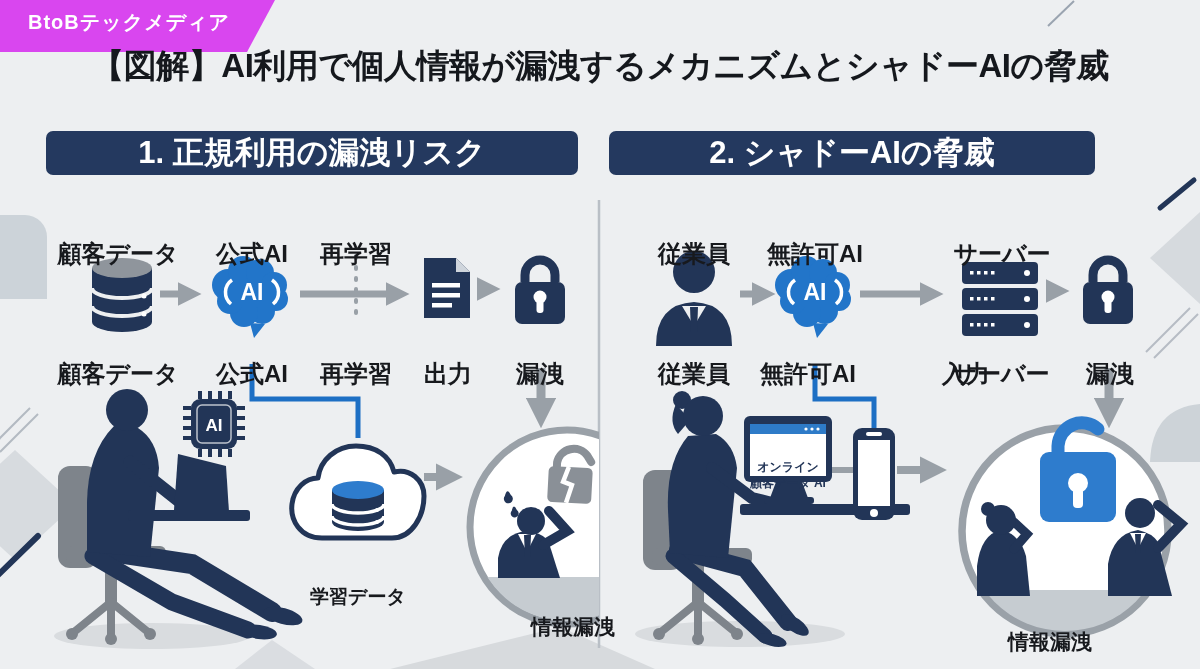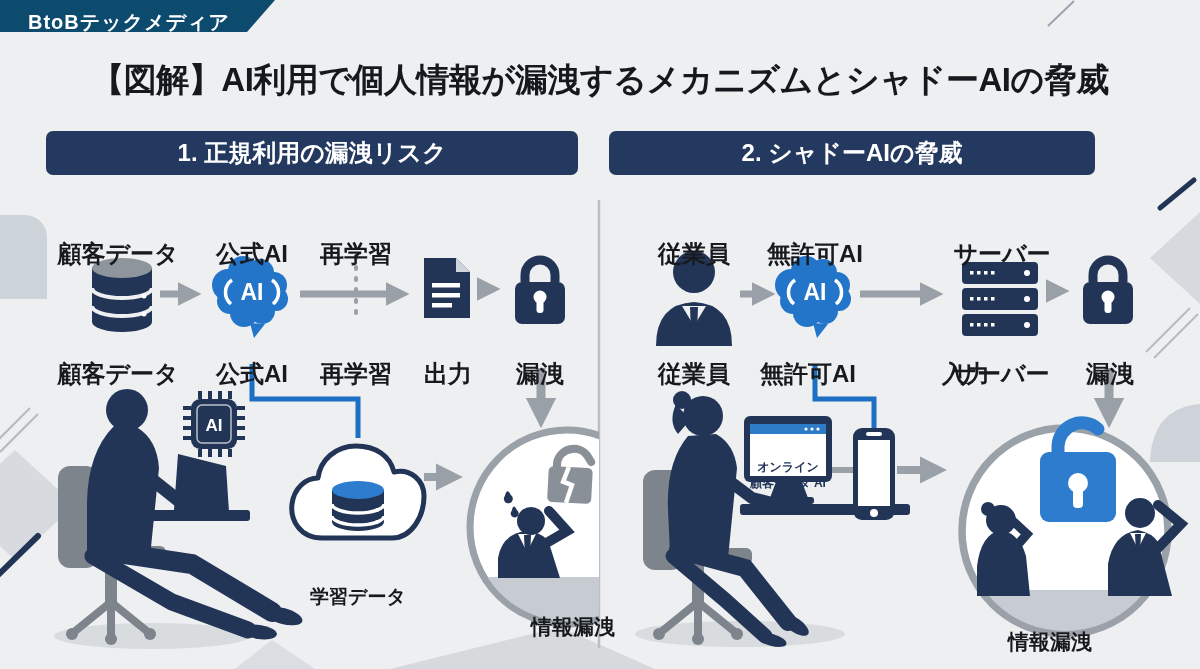--- a/index.html
+++ b/index.html
@@ -9,8 +9,8 @@
     font-family:"Liberation Sans","DejaVu Sans",sans-serif;
   }
   .badge{
-    position:absolute;left:0;top:0;height:32px;width:275px;
-    background:#0c4a6e;color:#fff;font-size:20px;font-weight:700;
+    position:absolute;left:0;top:0;height:52px;width:275px;
+    background:#d946ef;color:#fff;font-size:20px;font-weight:700;
     line-height:44px;padding-left:28px;box-sizing:border-box;
     clip-path:polygon(0 0,275px 0,247px 100%,0 100%);
     letter-spacing:1px;

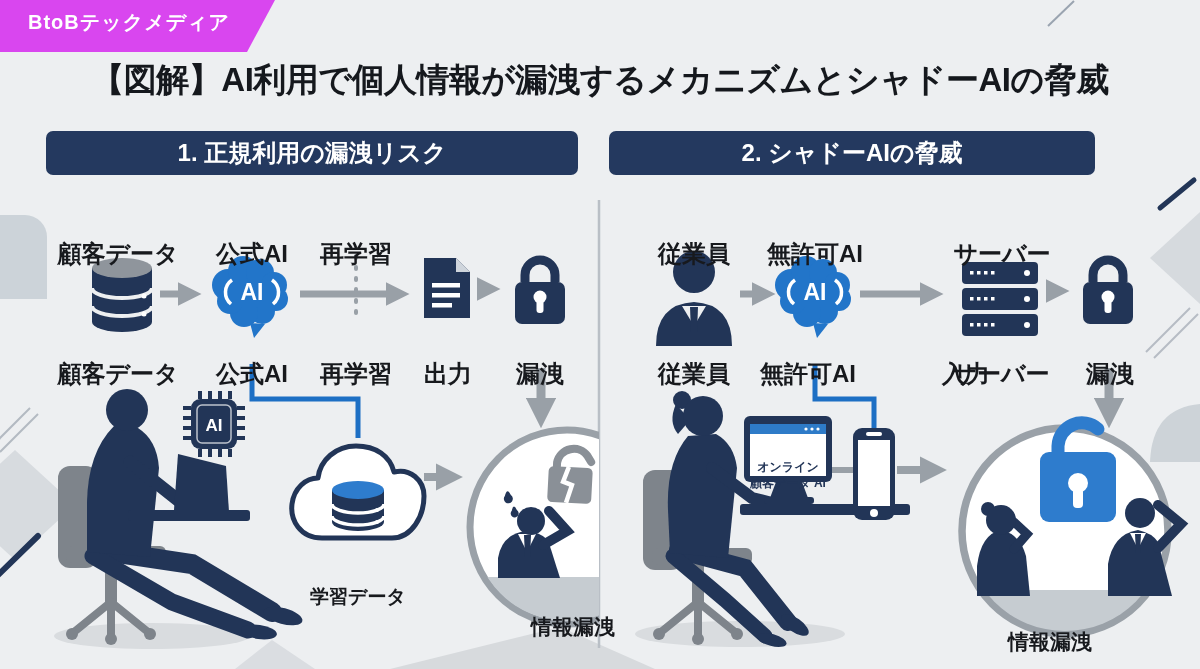--- a/index.html
+++ b/index.html
@@ -16,7 +16,7 @@
     letter-spacing:1px;
   }
   .title{
-    position:absolute;left:0;right:0;top:58px;text-align:center;
+    position:absolute;left:0;right:0;top:44px;text-align:center;
     font-size:33px;font-weight:900;color:#15181d;letter-spacing:-0.5px;
   }
   .panel-header{

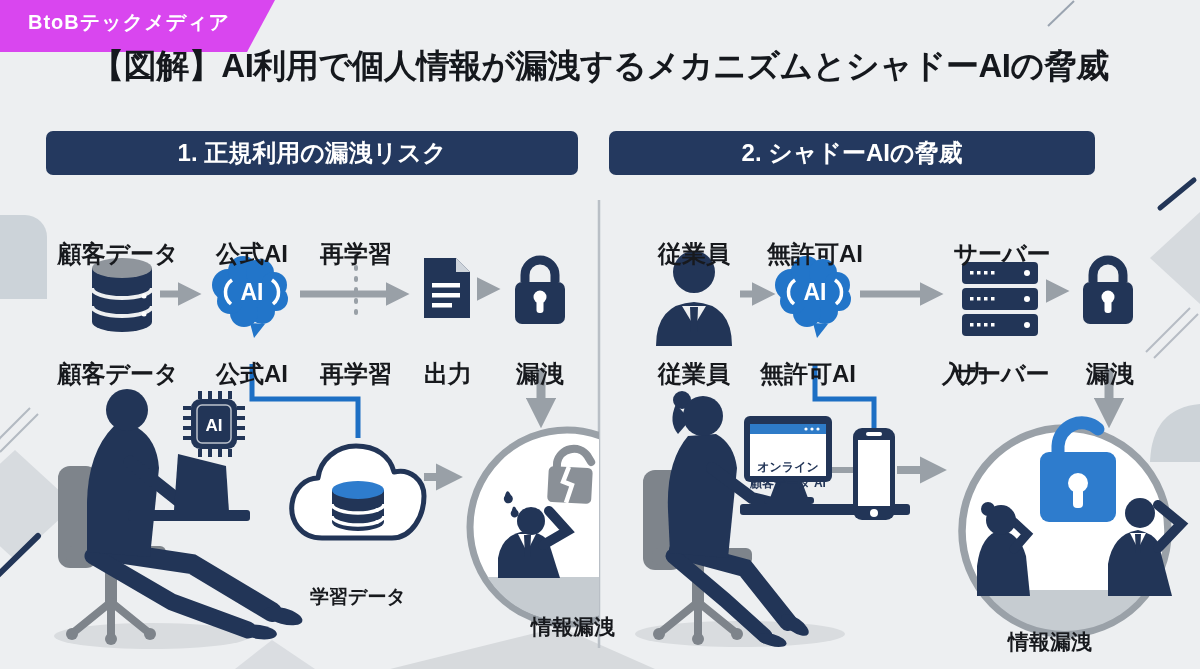--- a/index.html
+++ b/index.html
@@ -21,7 +21,7 @@
   }
   .panel-header{
     position:absolute;top:131px;height:44px;background:#24395f;
-    border-radius:7px;color:#fff;font-size:24px;font-weight:800;
+    border-radius:7px;color:#fff;font-size:31px;font-weight:800;
     text-align:center;line-height:44px;
   }
   .ph-left{left:46px;width:532px;}

